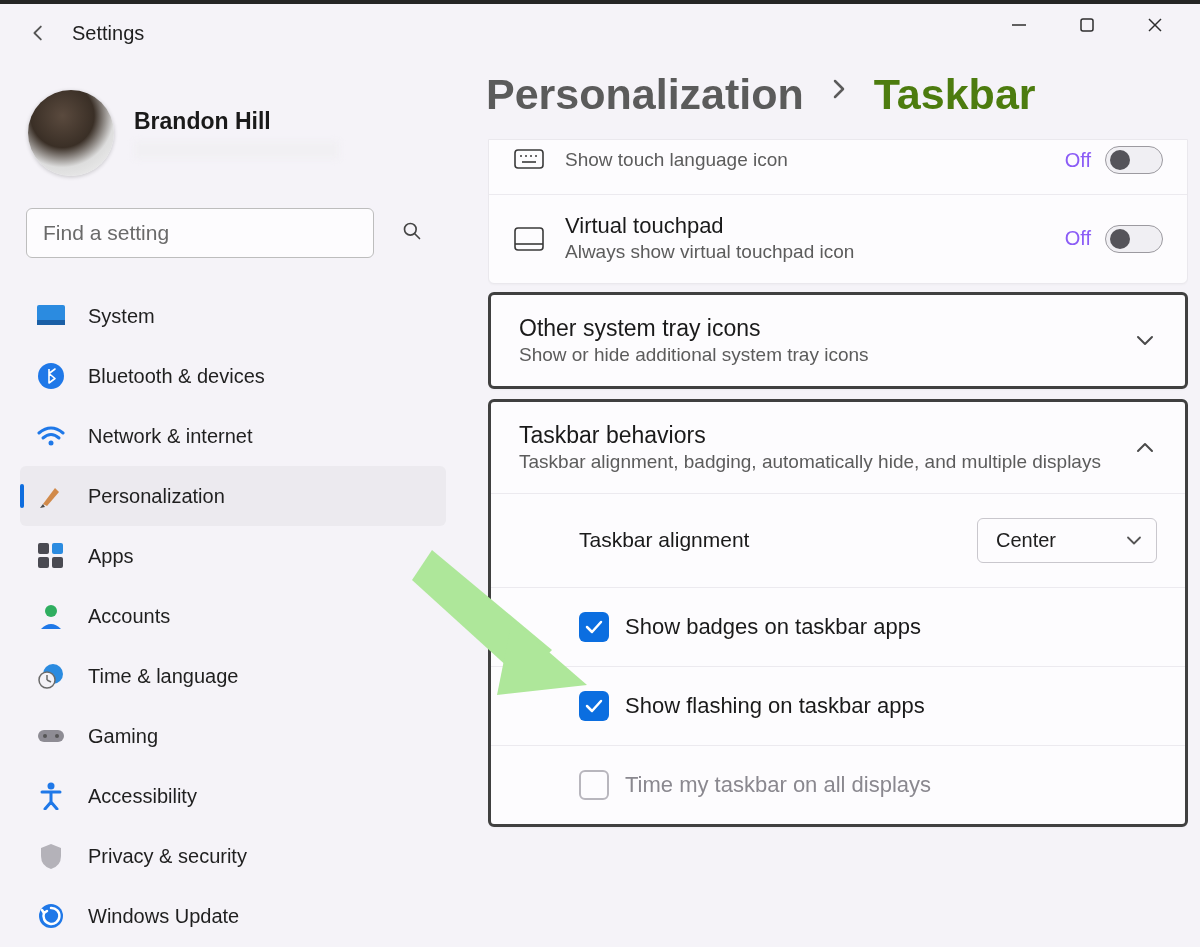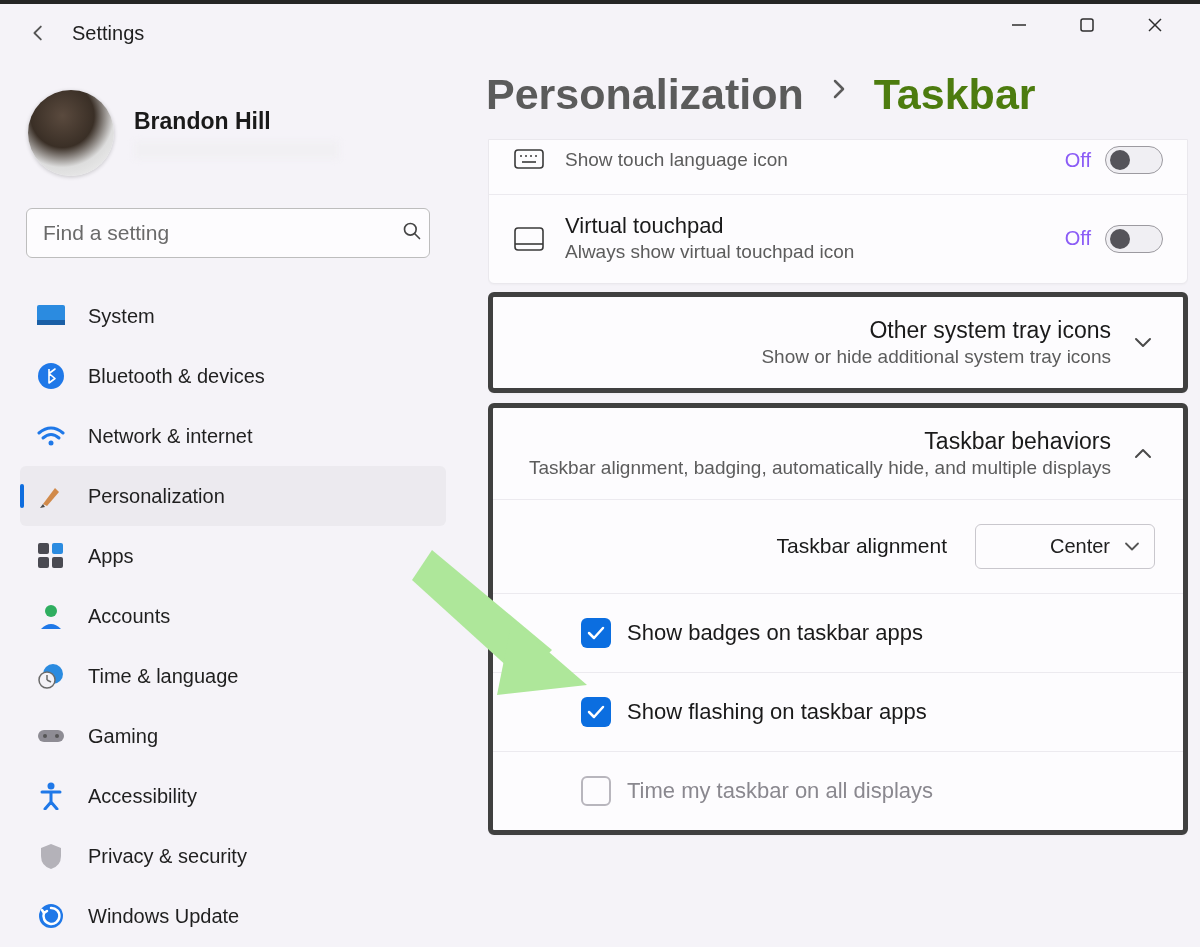--- a/index.html
+++ b/index.html
@@ -78,7 +78,7 @@
     position: relative;
   }
   .search-box input {
-    width: 404px;
+    width: 348px;
     height: 50px;
     border: 1px solid #bdbdbd;
     border-radius: 6px;

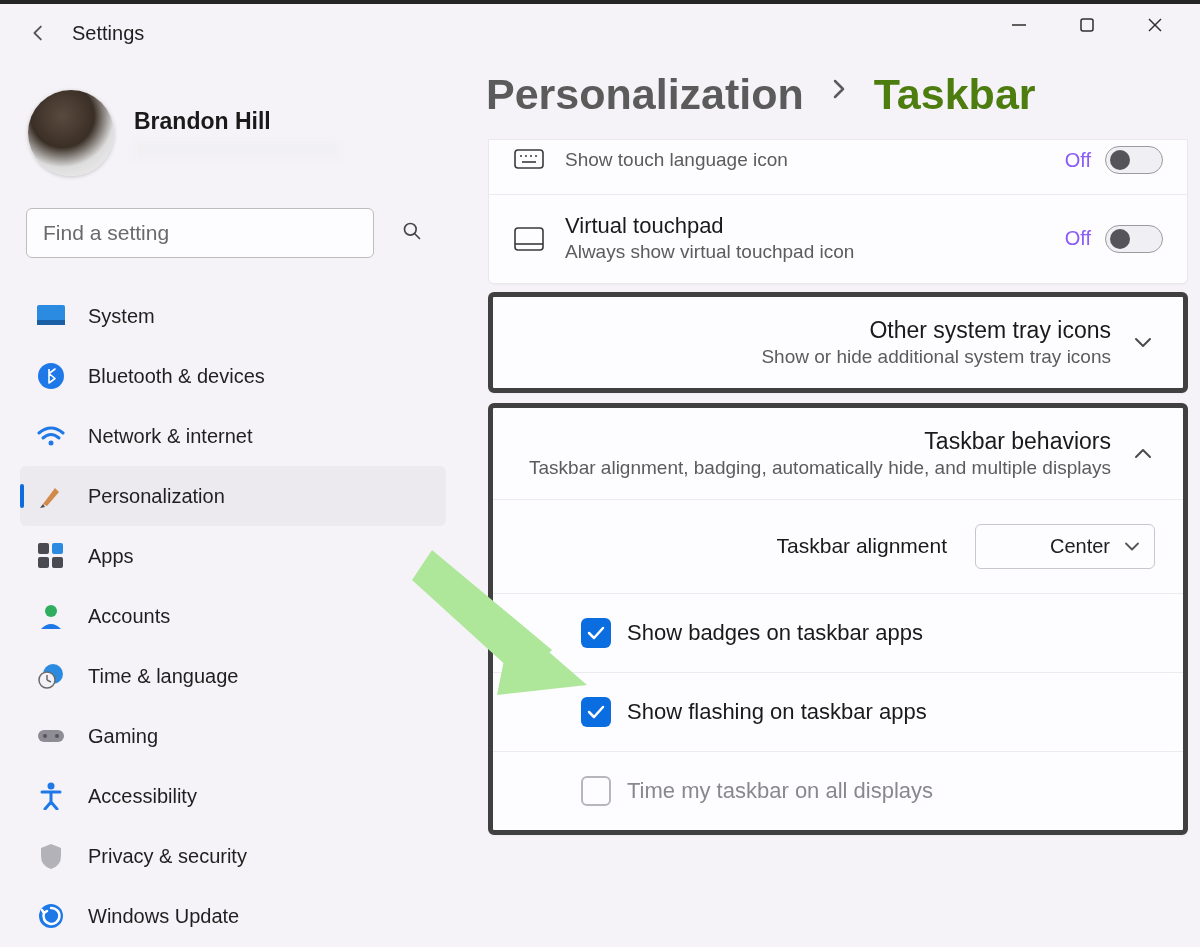--- a/index.html
+++ b/index.html
@@ -211,11 +211,10 @@
   }
   .expander {
     background: #fdfcfe;
-    border: 5px solid #404040;
+    border: 3px solid #404040;
     border-radius: 6px;
     margin-bottom: 10px;
     box-shadow: 0 1px 2px rgba(0,0,0,.03);
-    text-align: right;
   }
   .expander-head {
     display: flex; align-items: center;

